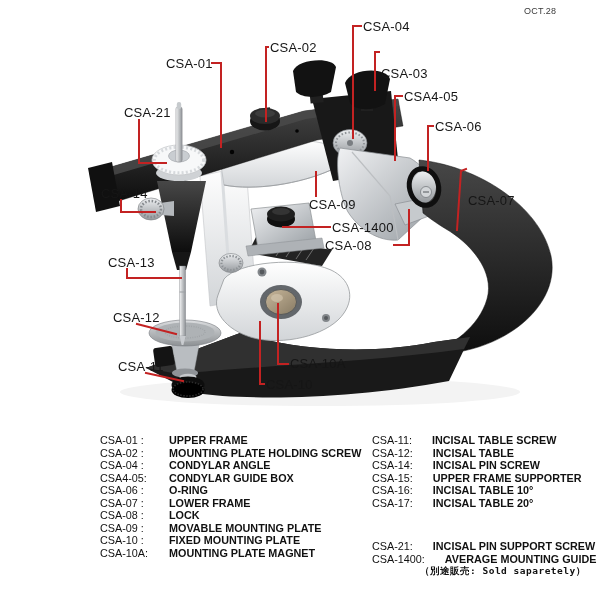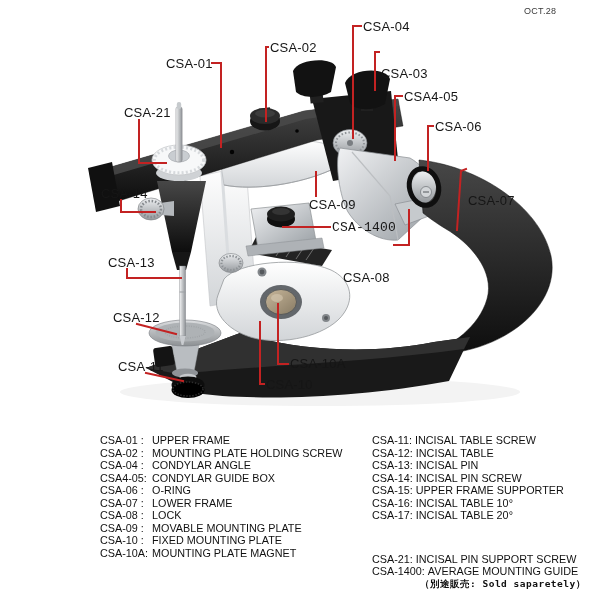--- a/index.html
+++ b/index.html
@@ -228,7 +228,7 @@
   <div class="part-label" style="left:468px;top:162px;margin-top:31px;">CSA-07</div>
   <div class="part-label" style="left:101px;top:186px;">CSA-14</div>
   <div class="part-label" style="left:309px;top:197px;">CSA-09</div>
-  <div class="part-label" style="left:332px;top:220px;font-family:Liberation Mono, monospace;">CSA-1400</div>
+  <div class="part-label" style="left:332px;top:220px;">CSA-1400</div>
   <div class="part-label" style="left:343px;top:238px;margin-top:32px;">CSA-08</div>
   <div class="part-label" style="left:108px;top:255px;">CSA-13</div>
   <div class="part-label" style="left:113px;top:310px;">CSA-12</div>

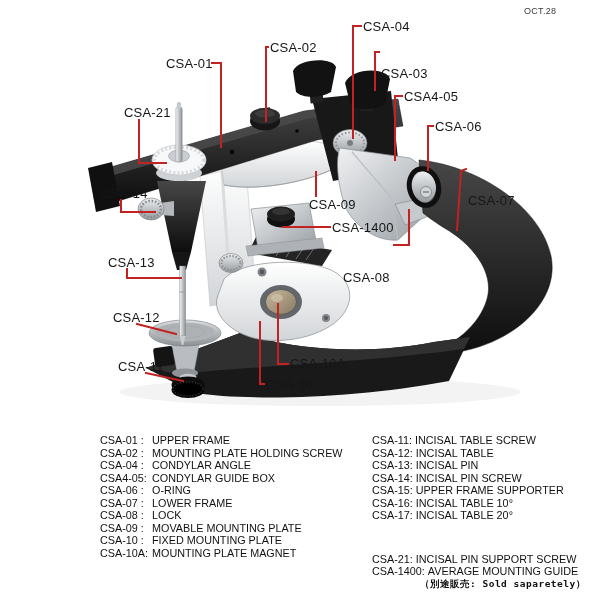--- a/index.html
+++ b/index.html
@@ -229,7 +229,7 @@
   <div class="part-label" style="left:101px;top:186px;">CSA-14</div>
   <div class="part-label" style="left:309px;top:197px;">CSA-09</div>
   <div class="part-label" style="left:332px;top:220px;">CSA-1400</div>
-  <div class="part-label" style="left:343px;top:238px;margin-top:32px;">CSA-08</div>
+  <div class="part-label" style="left:325px;top:238px;">CSA-08</div>
   <div class="part-label" style="left:108px;top:255px;">CSA-13</div>
   <div class="part-label" style="left:113px;top:310px;">CSA-12</div>
   <div class="part-label" style="left:118px;top:359px;">CSA-11</div>

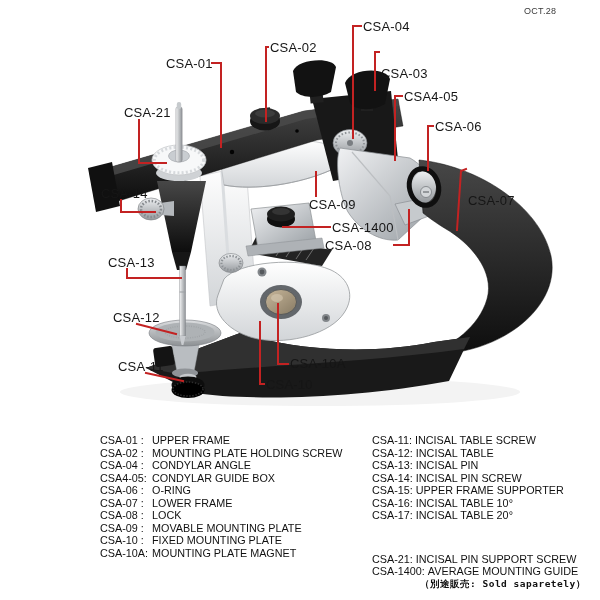--- a/index.html
+++ b/index.html
@@ -17,7 +17,7 @@
   .legend-row .code{flex:0 0 auto;}
   .legend-col.left .code{min-width:49px;}
   .legend-col.right .code{margin-right:0;}
-  .legend-row .nm{margin-left:3px;}
+  .legend-row .nm{margin-left:20px;font-weight:bold;}
   .legend-spacer{height:31px;}
   .legend-note{margin-left:48px;margin-top:0;font-family:"DejaVu Sans Mono","Liberation Mono",monospace;
                font-weight:bold;font-size:9.5px;letter-spacing:.5px;white-space:nowrap;}

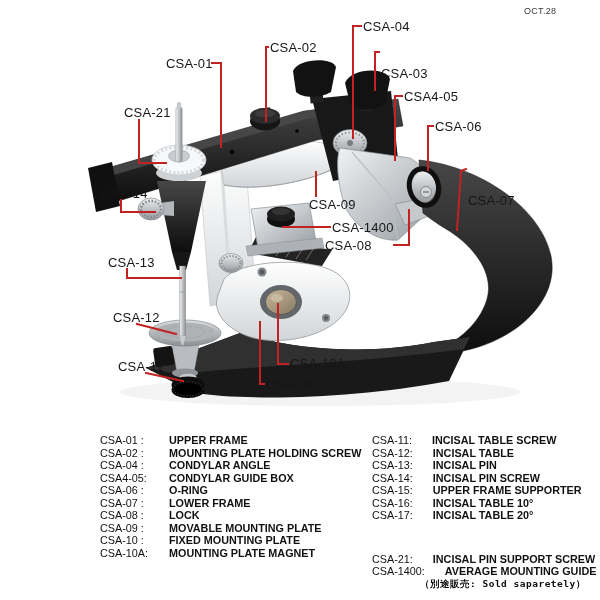--- a/index.html
+++ b/index.html
@@ -289,10 +289,6 @@
           <span class="nm">INCISAL TABLE</span>
         </div>
       <div class="legend-row">
-          <span class="code">CSA-13:</span>
-          <span class="nm">INCISAL PIN</span>
-        </div>
-      <div class="legend-row">
           <span class="code">CSA-14:</span>
           <span class="nm">INCISAL PIN SCREW</span>
         </div>

